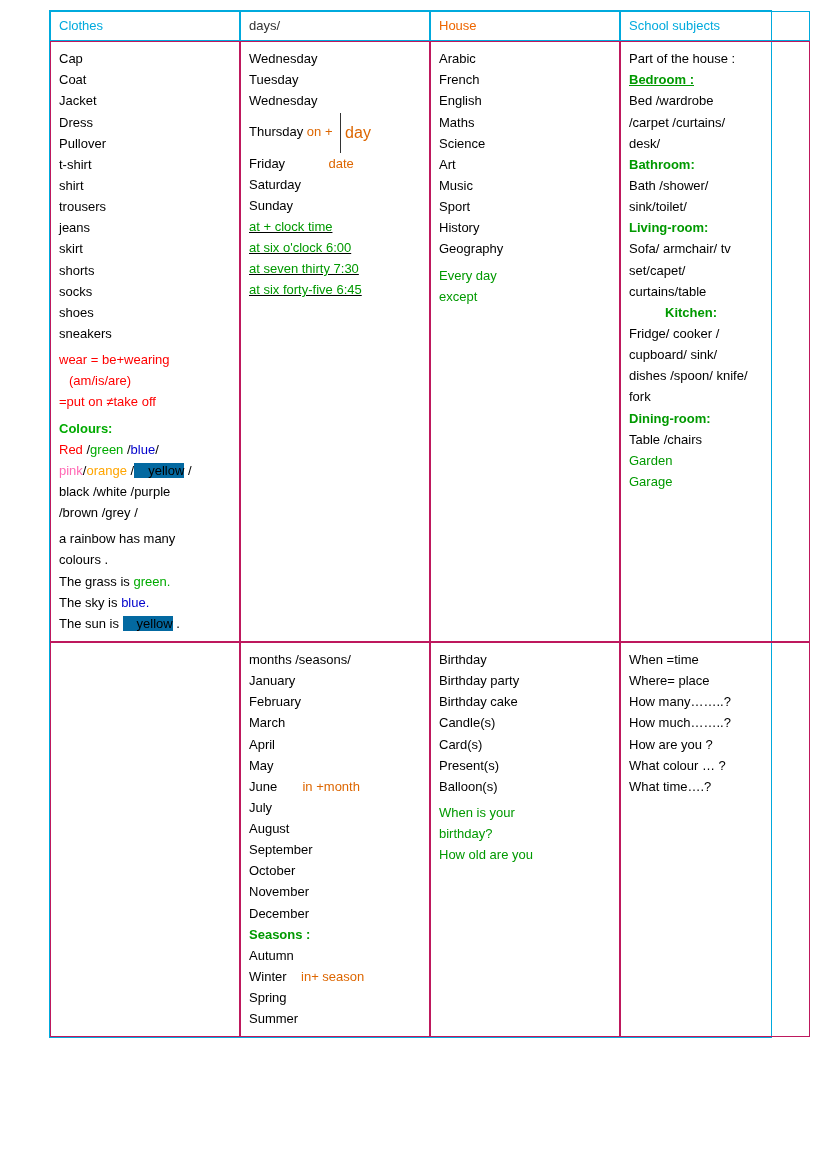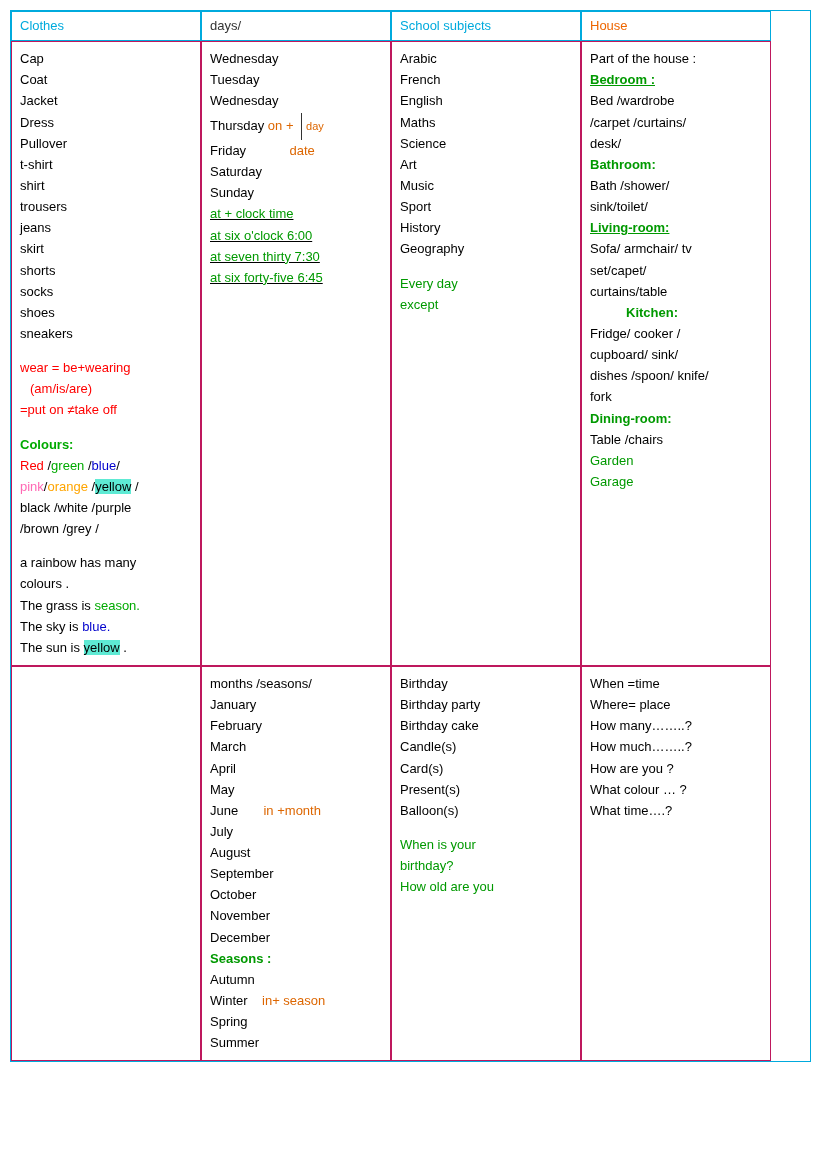--- a/index.html
+++ b/index.html
@@ -13,7 +13,7 @@
       padding: 10px;
     }
     .table-container {
-      width: 801px;
+      width: 723px;
       border: 1.5px solid #00aadd;
     }
     .grid {

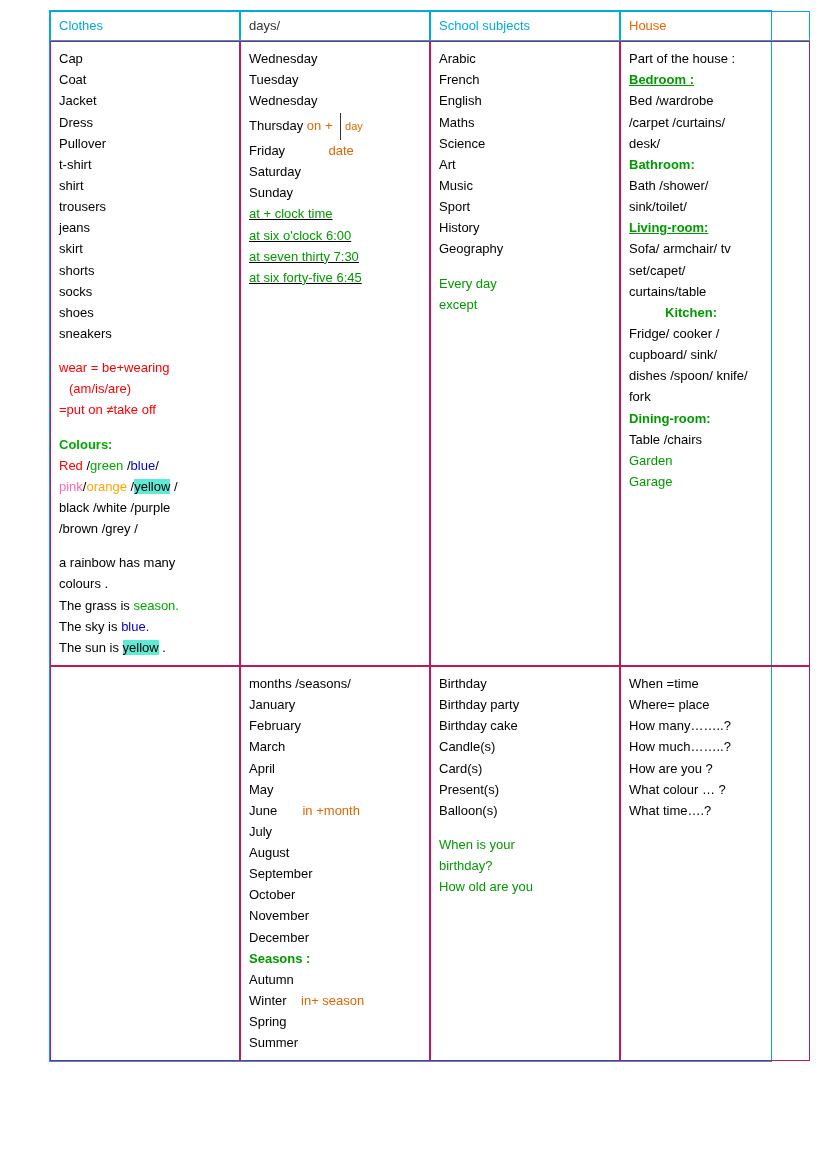--- a/index.html
+++ b/index.html
@@ -58,8 +58,8 @@
 
     <div class="cell header-cell col1-header">Clothes</div>
     <div class="cell header-cell col2-header">days/</div>
+    <div class="cell header-cell col4-header">House</div>
     <div class="cell header-cell col3-header">School subjects</div>
-    <div class="cell header-cell col4-header">House</div>
 
     <div class="cell">
       <p>Cap</p>

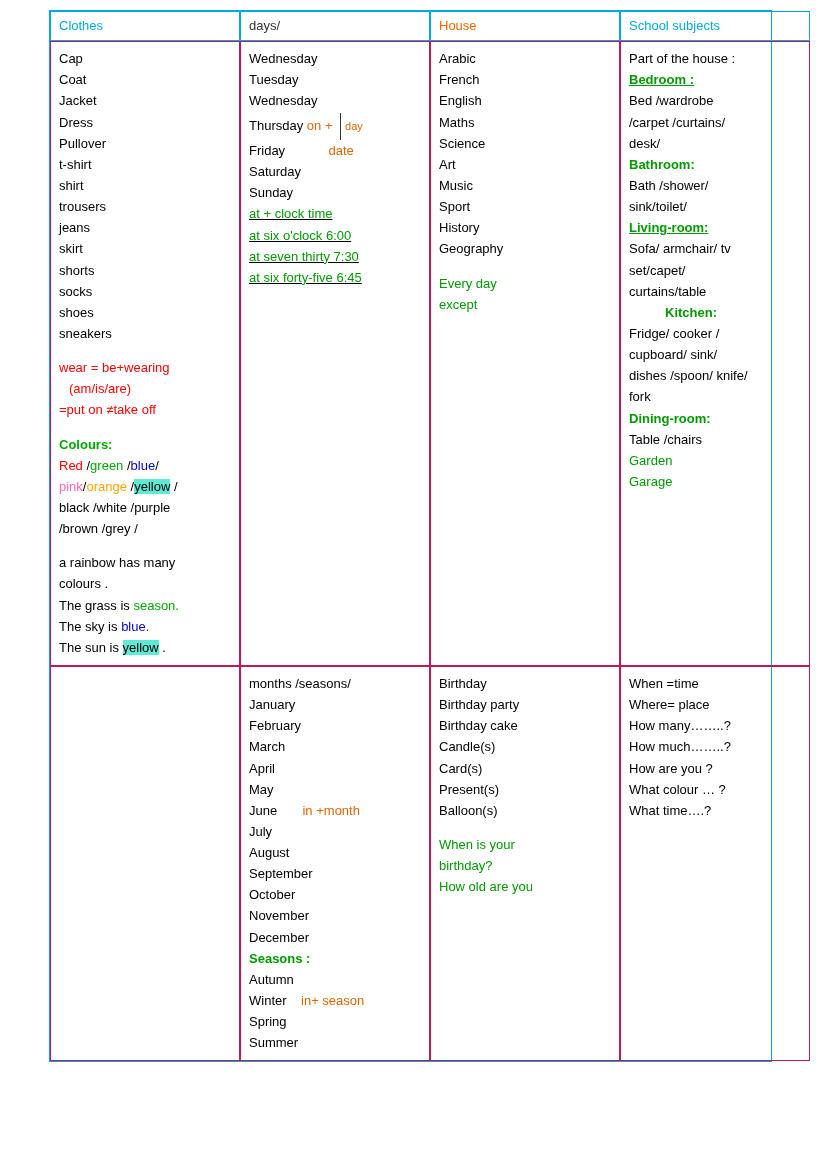--- a/index.html
+++ b/index.html
@@ -101,7 +101,7 @@
       <p>Wednesday</p>
       <p style="position:relative;">
         Thursday <span class="note-orange">on +</span>
-        <span style="display:inline-block; margin-left:4px; border-left: 1.5px solid #333; padding-left:4px; line-height:2.5; vertical-align:middle; font-size:11px;">
+        <span style="display:inline-block; margin-left:4px; border-left: 1.5px solid #333; padding-left:4px; line-height:2.5; vertical-align:middle; font-size:16px;">
           <span class="note-orange">day</span><br>
         </span>
       </p>

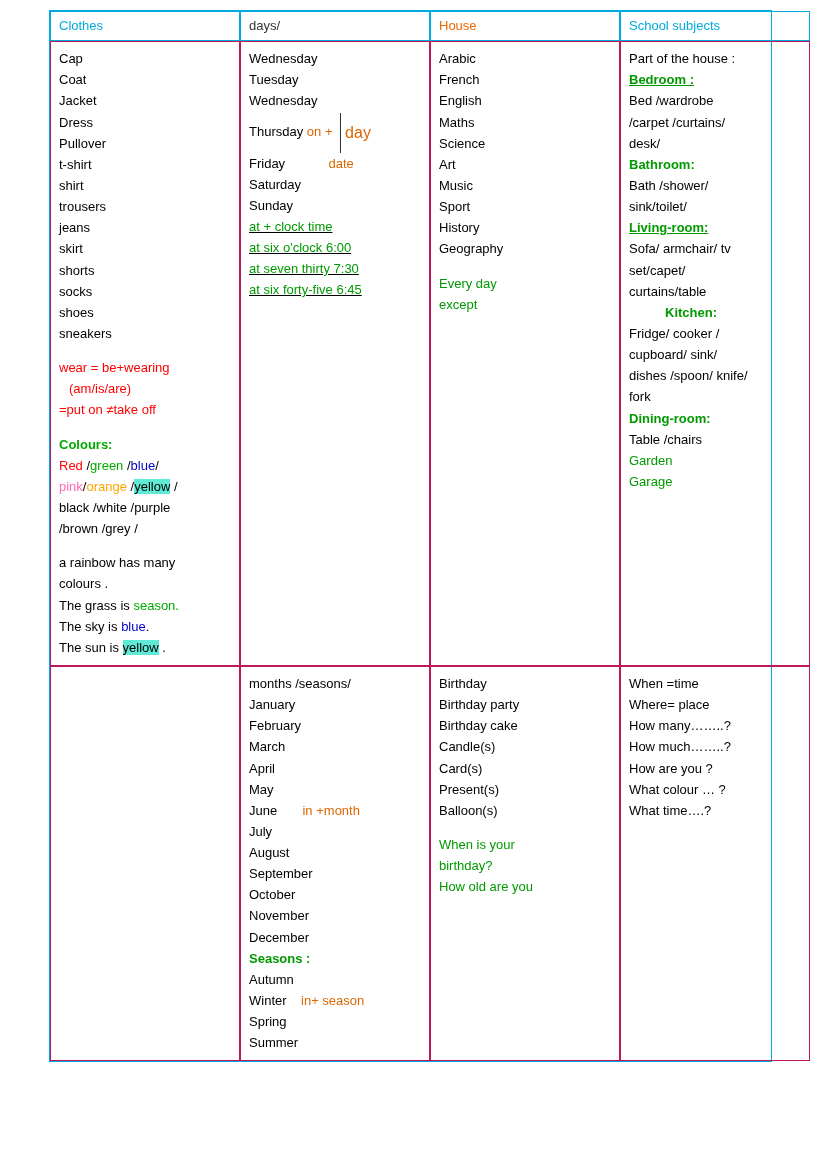--- a/index.html
+++ b/index.html
@@ -142,7 +142,7 @@
       <p><span class="note-green" style="font-weight:bold;">Bathroom:</span></p>
       <p>Bath /shower/</p>
       <p>sink/toilet/</p>
-      <p><span class="note-green" style="font-weight:bold;text-decoration:underline;">Living-room:</span></p>
+      <p><span class="note-green" style="font-weight:bold;">Living-room:</span></p>
       <p>Sofa/ armchair/ tv</p>
       <p>set/capet/</p>
       <p>curtains/table</p>

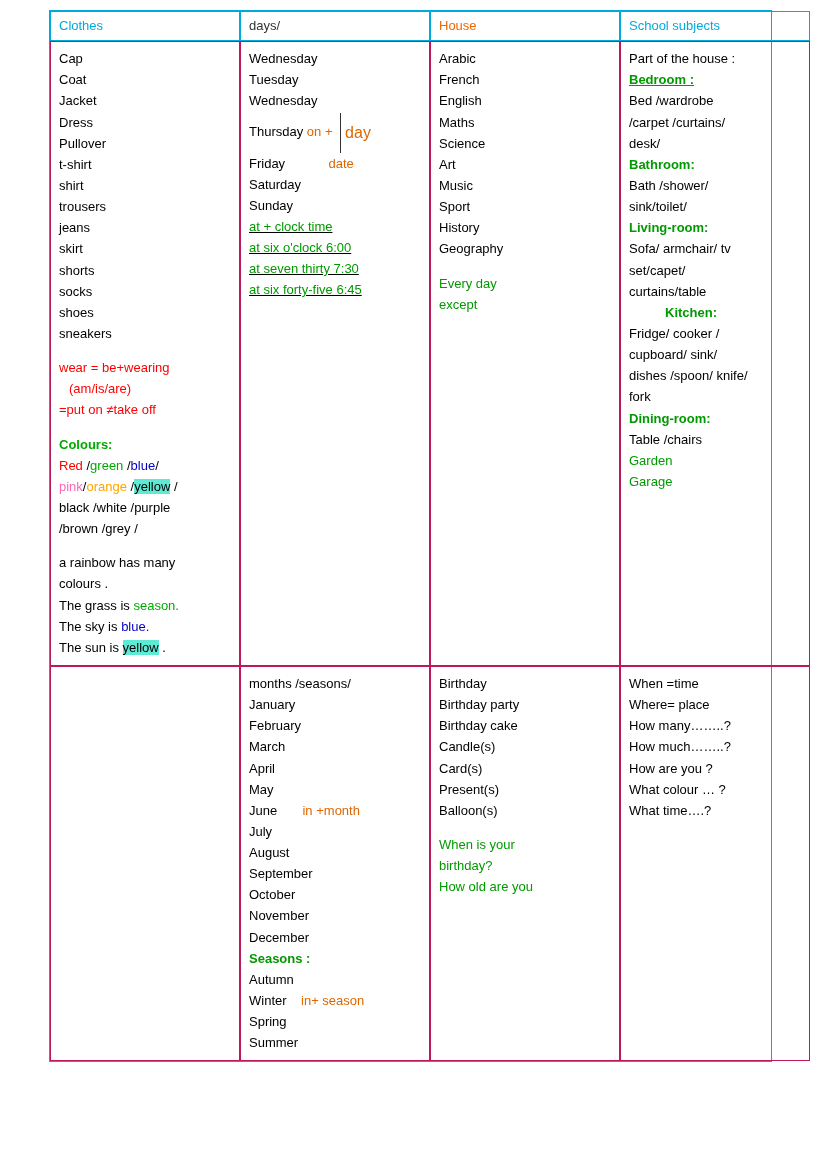--- a/index.html
+++ b/index.html
@@ -47,7 +47,7 @@
     .note-green { color: #009900; }
 
     p { margin: 1px 0; }
-    .section-gap { margin-top: 14px; }
+    .section-gap { margin-top: 6px; }
     .indent { padding-left: 10px; }
   </style>
 </head>

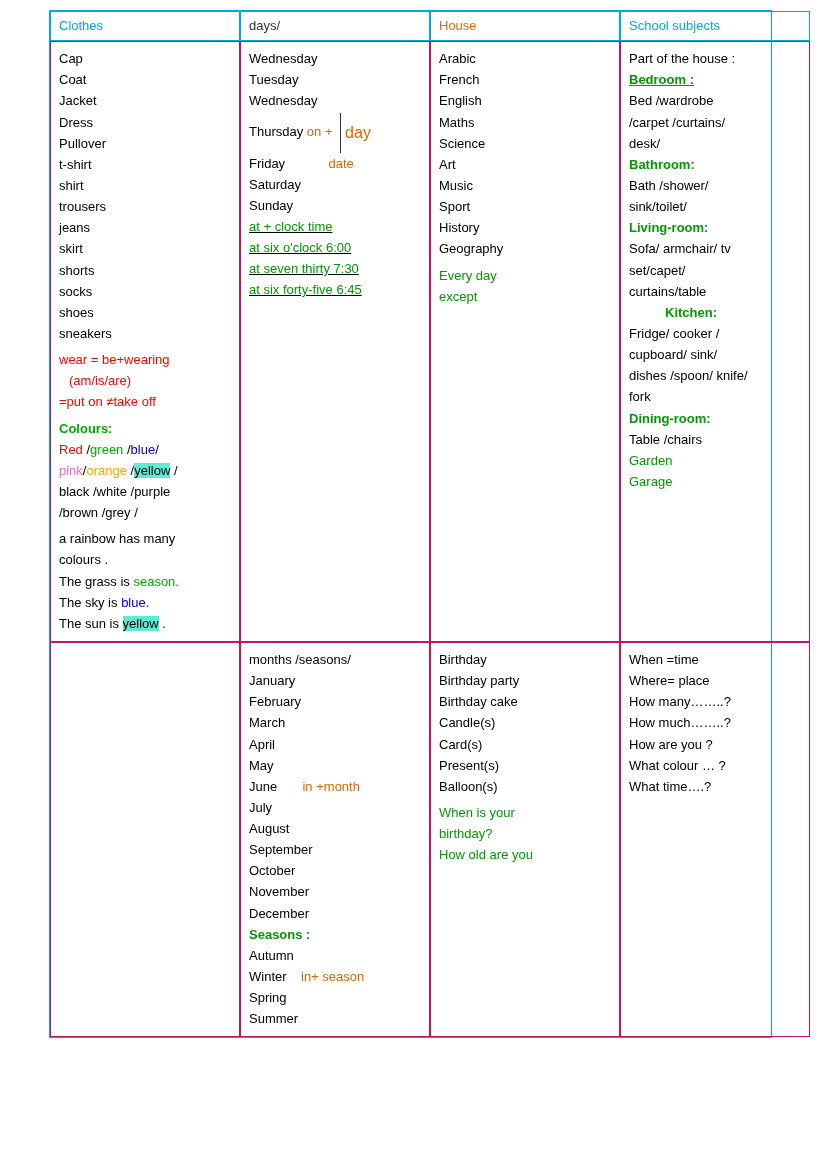--- a/index.html
+++ b/index.html
@@ -41,7 +41,7 @@
     .blue { color: #0000cc; }
     .red { color: red; }
     .orange { color: orange; }
-    .yellow-bg { background-color: #5eead4; }
+    .yellow-bg { background-color: #0369a1; padding-left: 14px; }
 
     .note-orange { color: #dd6600; font-style: normal; }
     .note-green { color: #009900; }

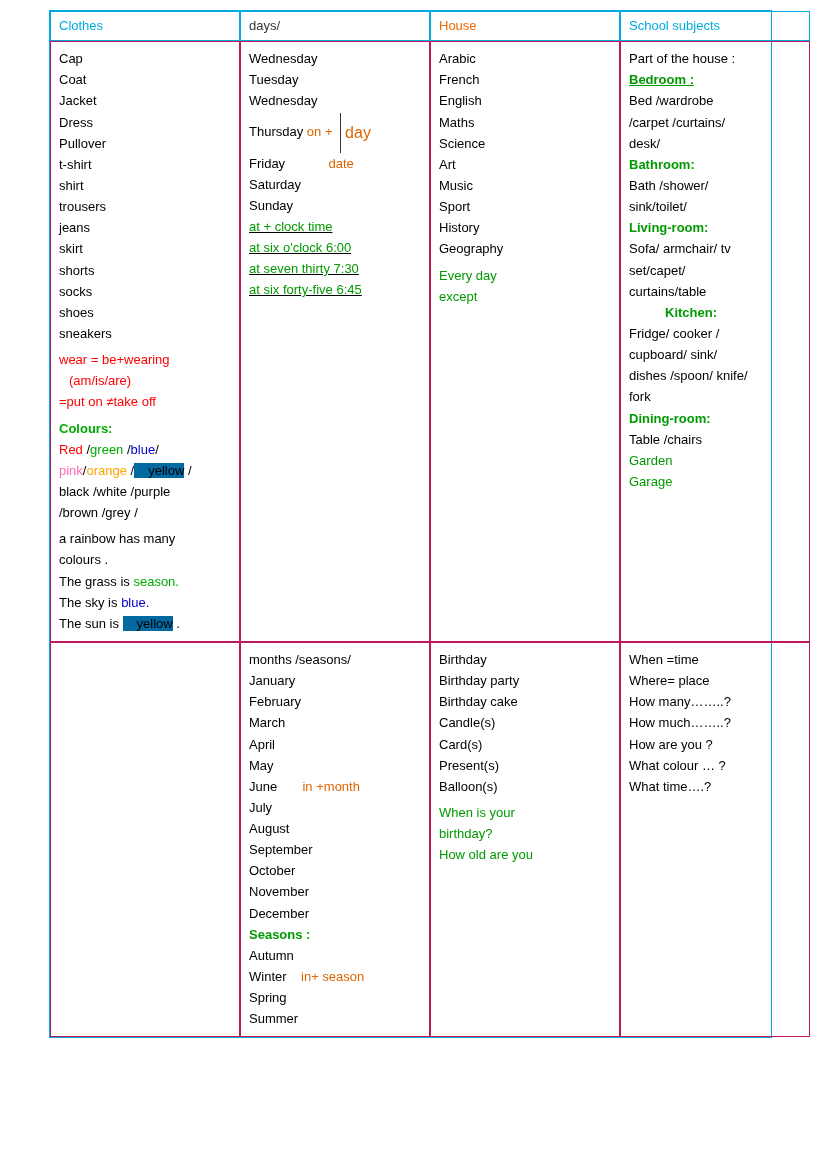--- a/index.html
+++ b/index.html
@@ -90,7 +90,7 @@
       <p>/brown /grey /</p>
       <p class="section-gap">a rainbow  has many</p>
       <p>colours .</p>
-      <p>The grass is <span class="green">season.</span></p>
+      <p>The grass is <span class="green">green.</span></p>
       <p>The sky is <span class="blue">blue.</span></p>
       <p>The sun is <span class="yellow-bg">yellow</span> .</p>
     </div>

